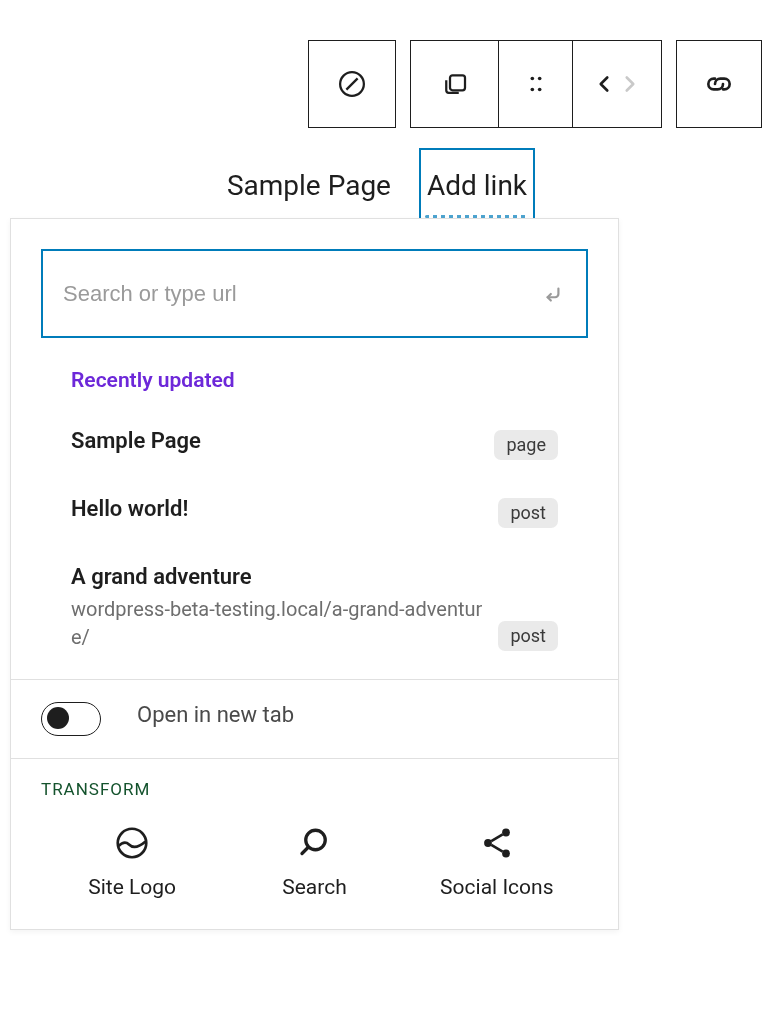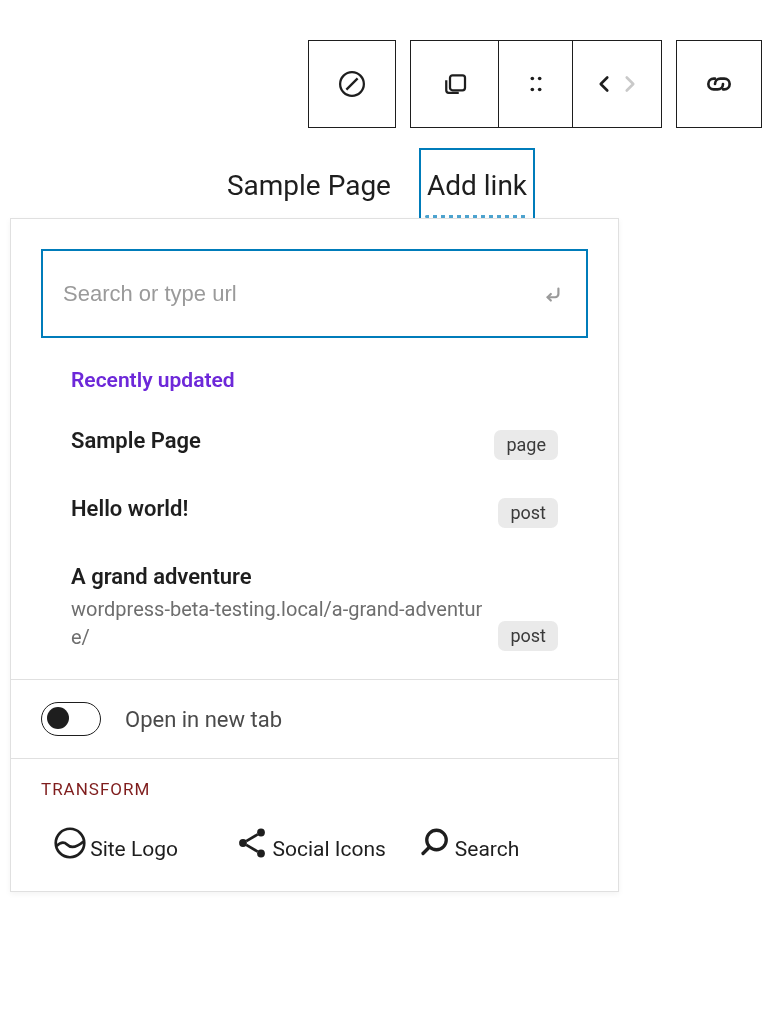--- a/index.html
+++ b/index.html
@@ -152,8 +152,8 @@
 
   .toggle-row {
     display: flex;
-    align-items: center;
-    gap: 24px;
+    align-items: flex-start;
+    gap: 36px;
     padding: 22px 30px;
   }
   .toggle {

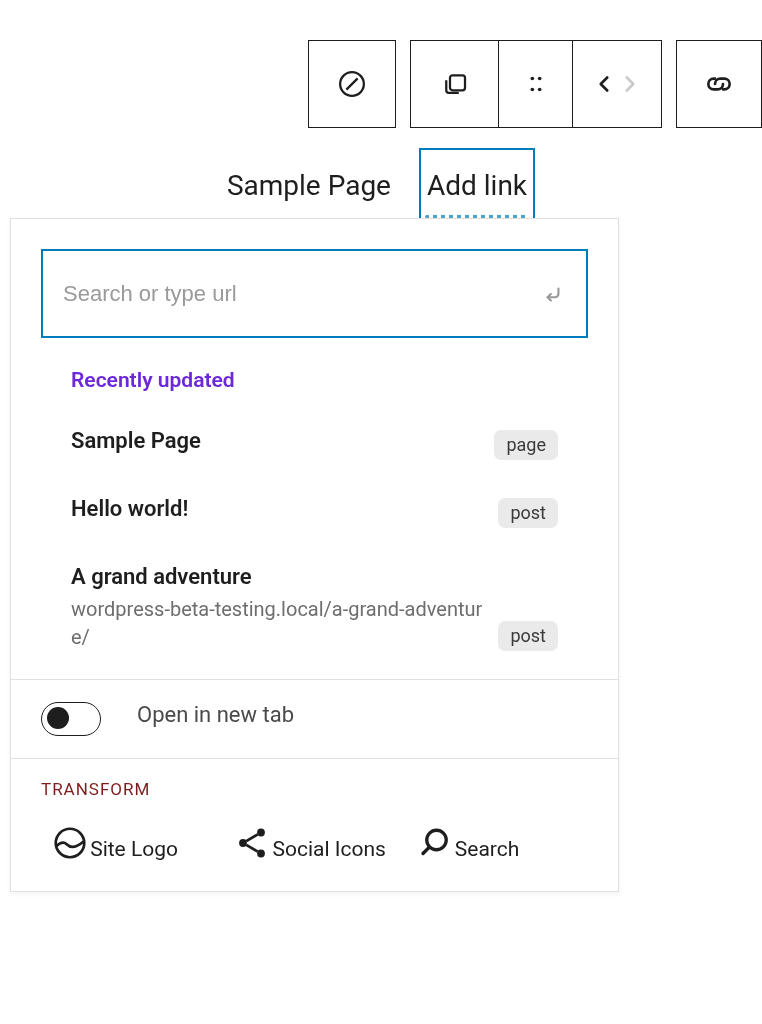--- a/index.html
+++ b/index.html
@@ -180,7 +180,7 @@
   .transform-heading {
     font-size: 17px;
     letter-spacing: 1px;
-    color: #7f1d1d;
+    color: #14532d;
     text-transform: uppercase;
     margin-bottom: 26px;
   }

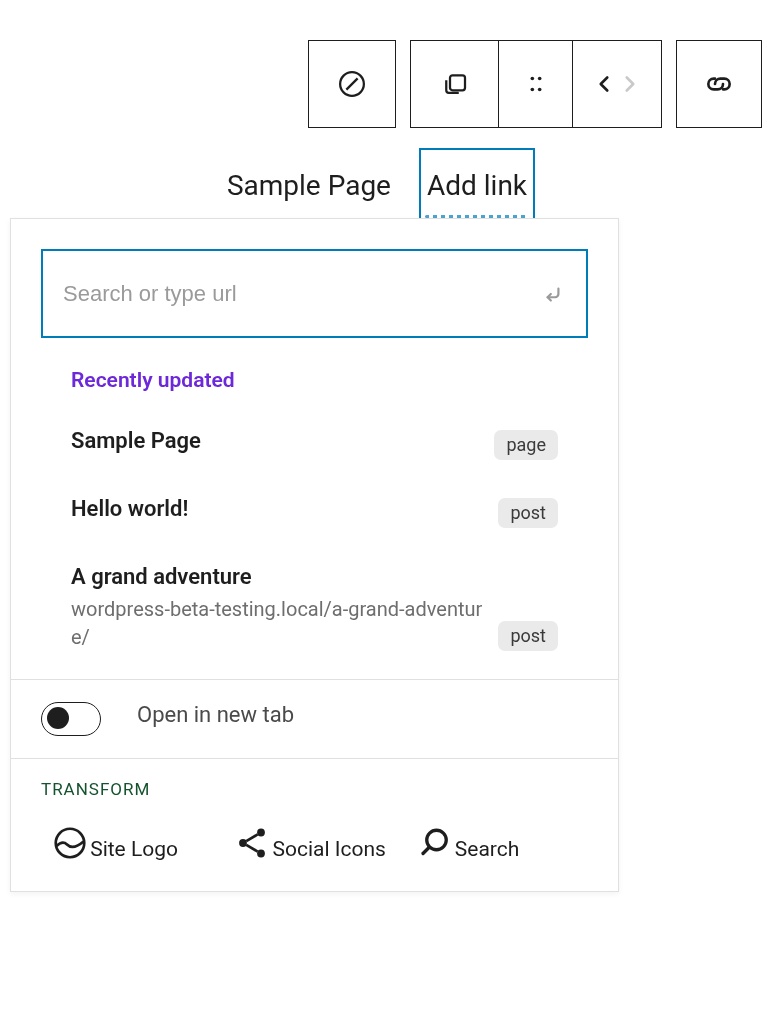--- a/index.html
+++ b/index.html
@@ -191,8 +191,9 @@
   }
   .transform-item {
     display: flex;
-    align-items: flex-end;
-    gap: 2px;
+    flex-direction: column;
+    align-items: center;
+    gap: 14px;
     cursor: pointer;
     width: 160px;
   }

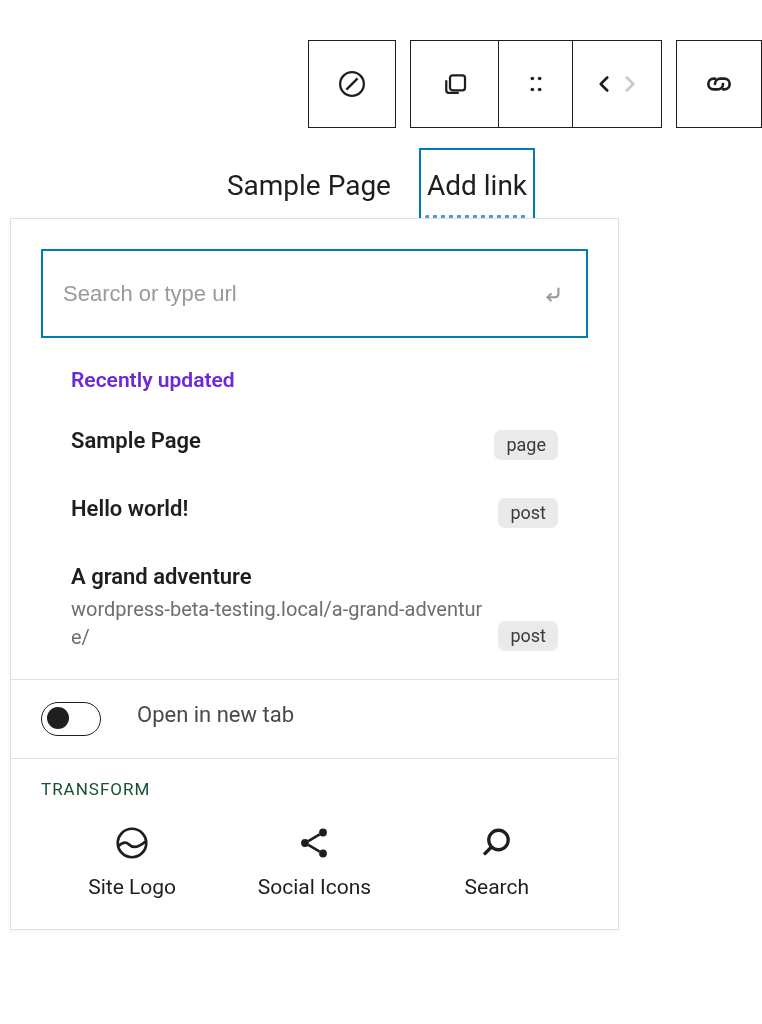--- a/index.html
+++ b/index.html
@@ -313,6 +313,13 @@
         <span class="transform-label">Site Logo</span>
       </div>
       <div class="transform-item">
+        <svg width="36" height="36" viewBox="0 0 24 24" fill="none" stroke="#1e1e1e" stroke-width="2.2" stroke-linecap="round">
+          <circle cx="13" cy="10" r="6.5"></circle>
+          <line x1="8" y1="15" x2="4" y2="19"></line>
+        </svg>
+        <span class="transform-label">Search</span>
+      </div>
+      <div class="transform-item">
         <svg width="36" height="36" viewBox="0 0 24 24" fill="#1e1e1e">
           <circle cx="18" cy="5" r="2.6"></circle>
           <circle cx="6" cy="12" r="2.6"></circle>
@@ -322,13 +329,6 @@
         </svg>
         <span class="transform-label">Social Icons</span>
       </div>
-      <div class="transform-item">
-        <svg width="36" height="36" viewBox="0 0 24 24" fill="none" stroke="#1e1e1e" stroke-width="2.2" stroke-linecap="round">
-          <circle cx="13" cy="10" r="6.5"></circle>
-          <line x1="8" y1="15" x2="4" y2="19"></line>
-        </svg>
-        <span class="transform-label">Search</span>
-      </div>
     </div>
   </div>
 

